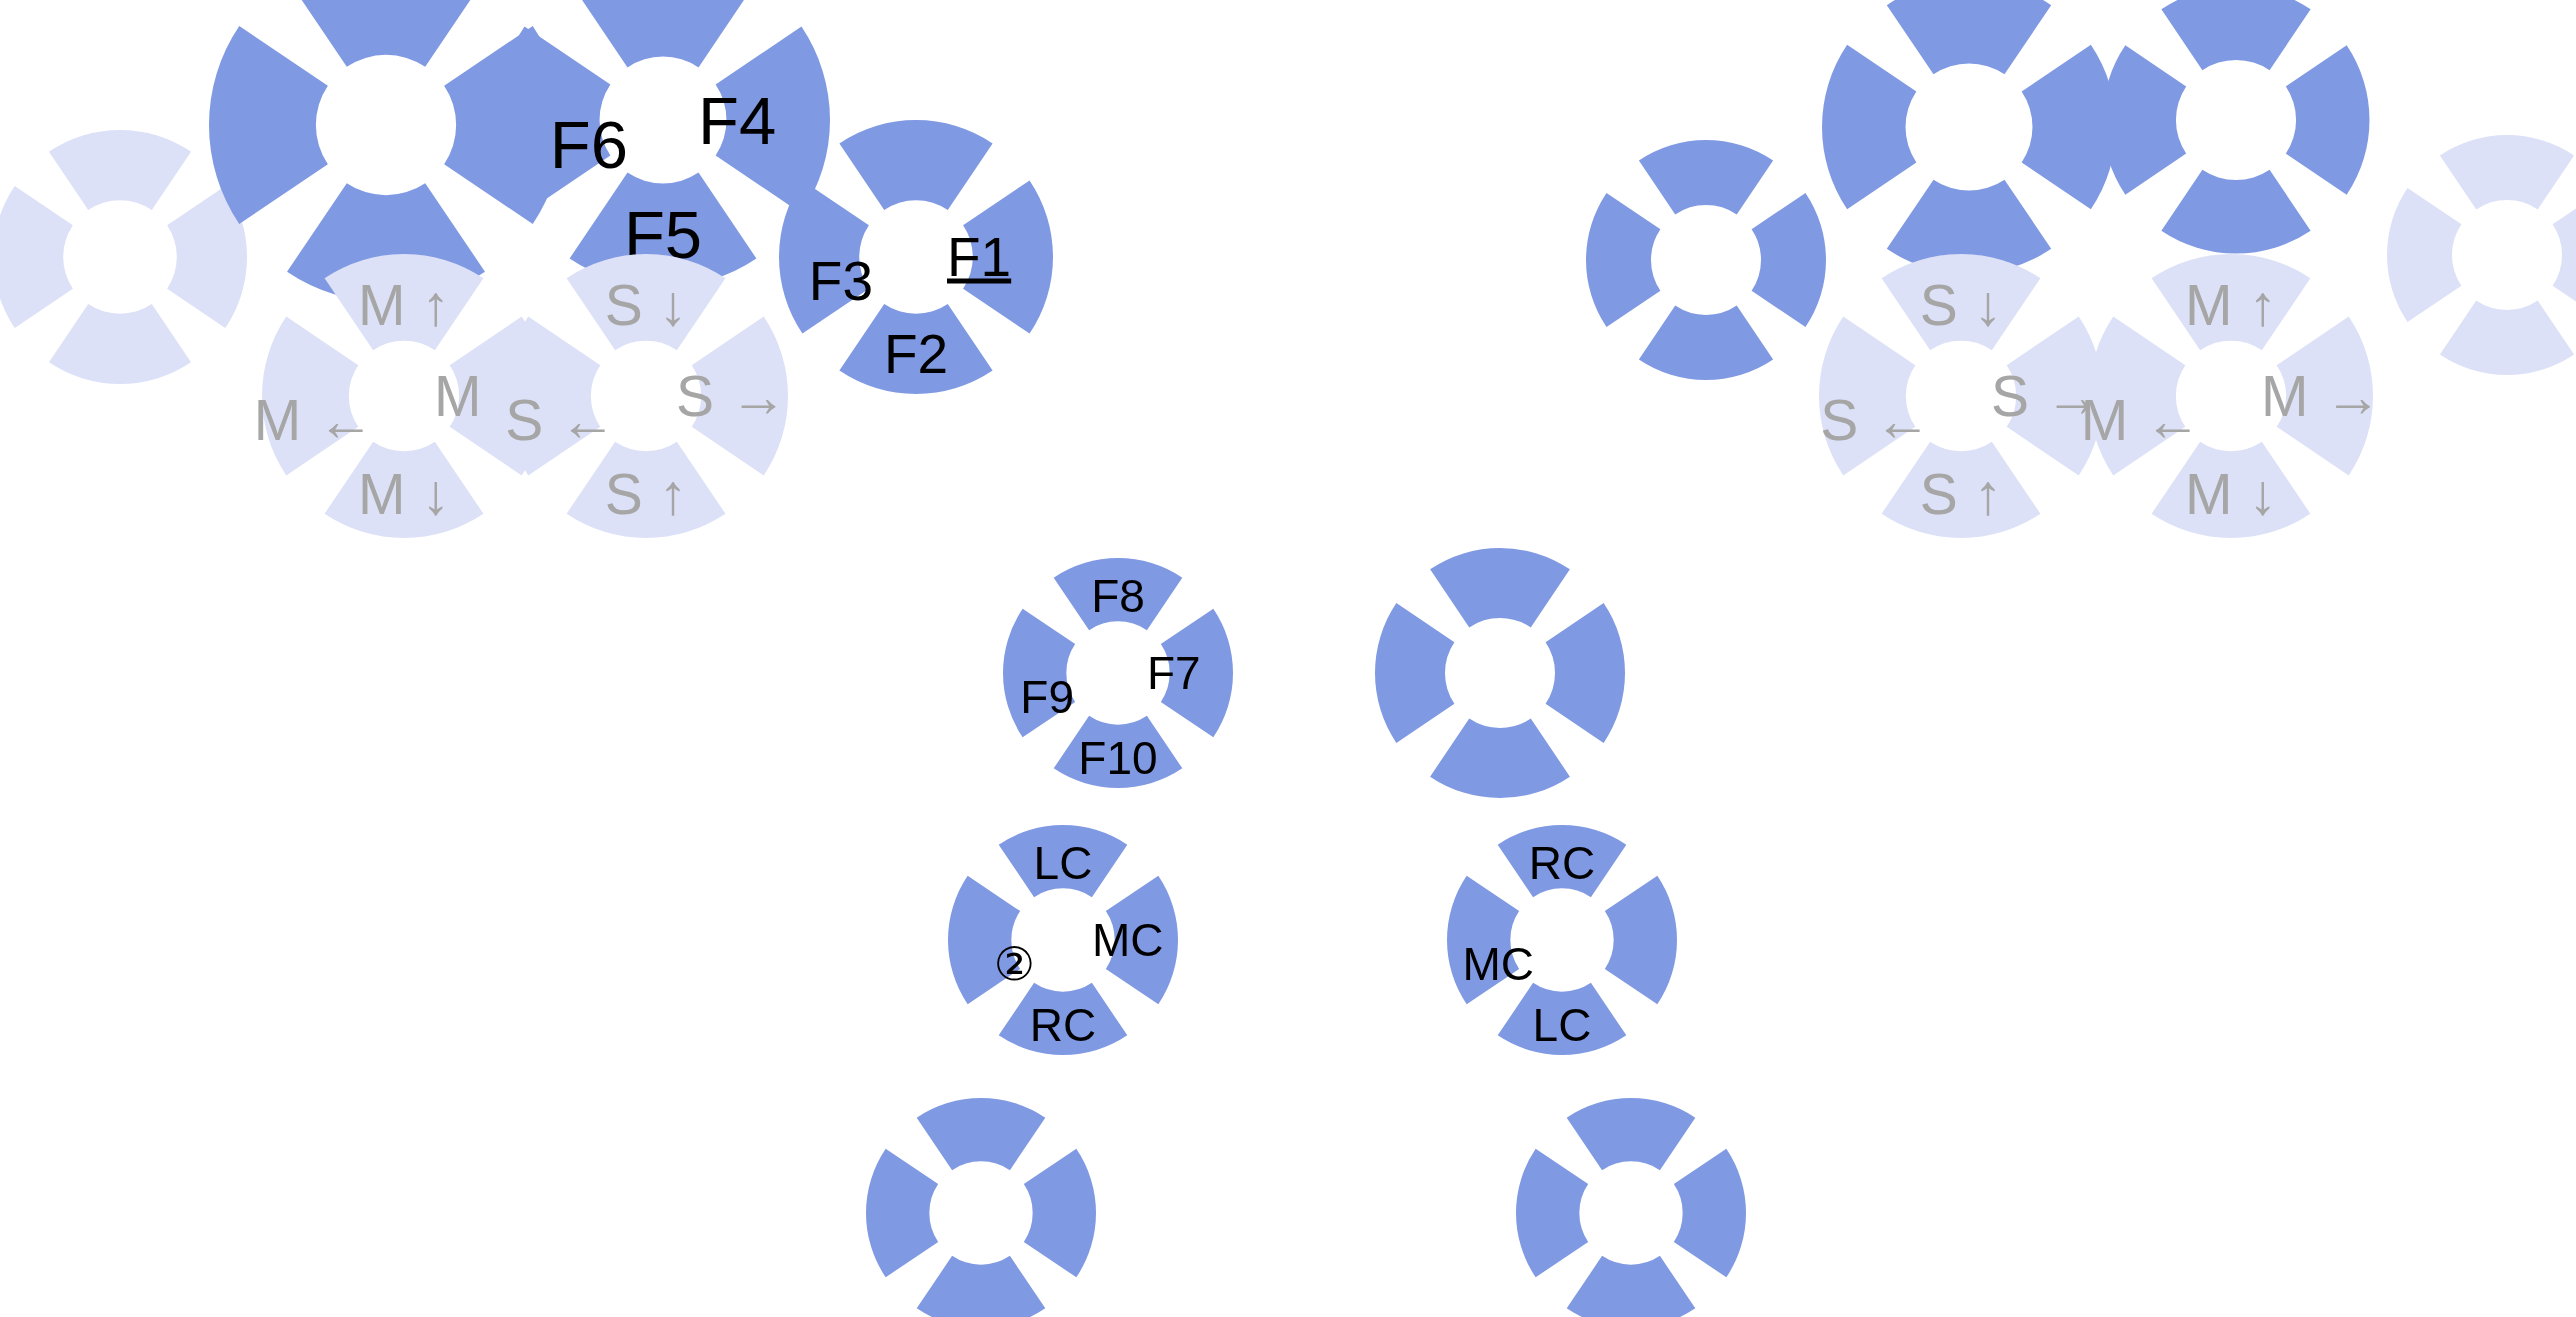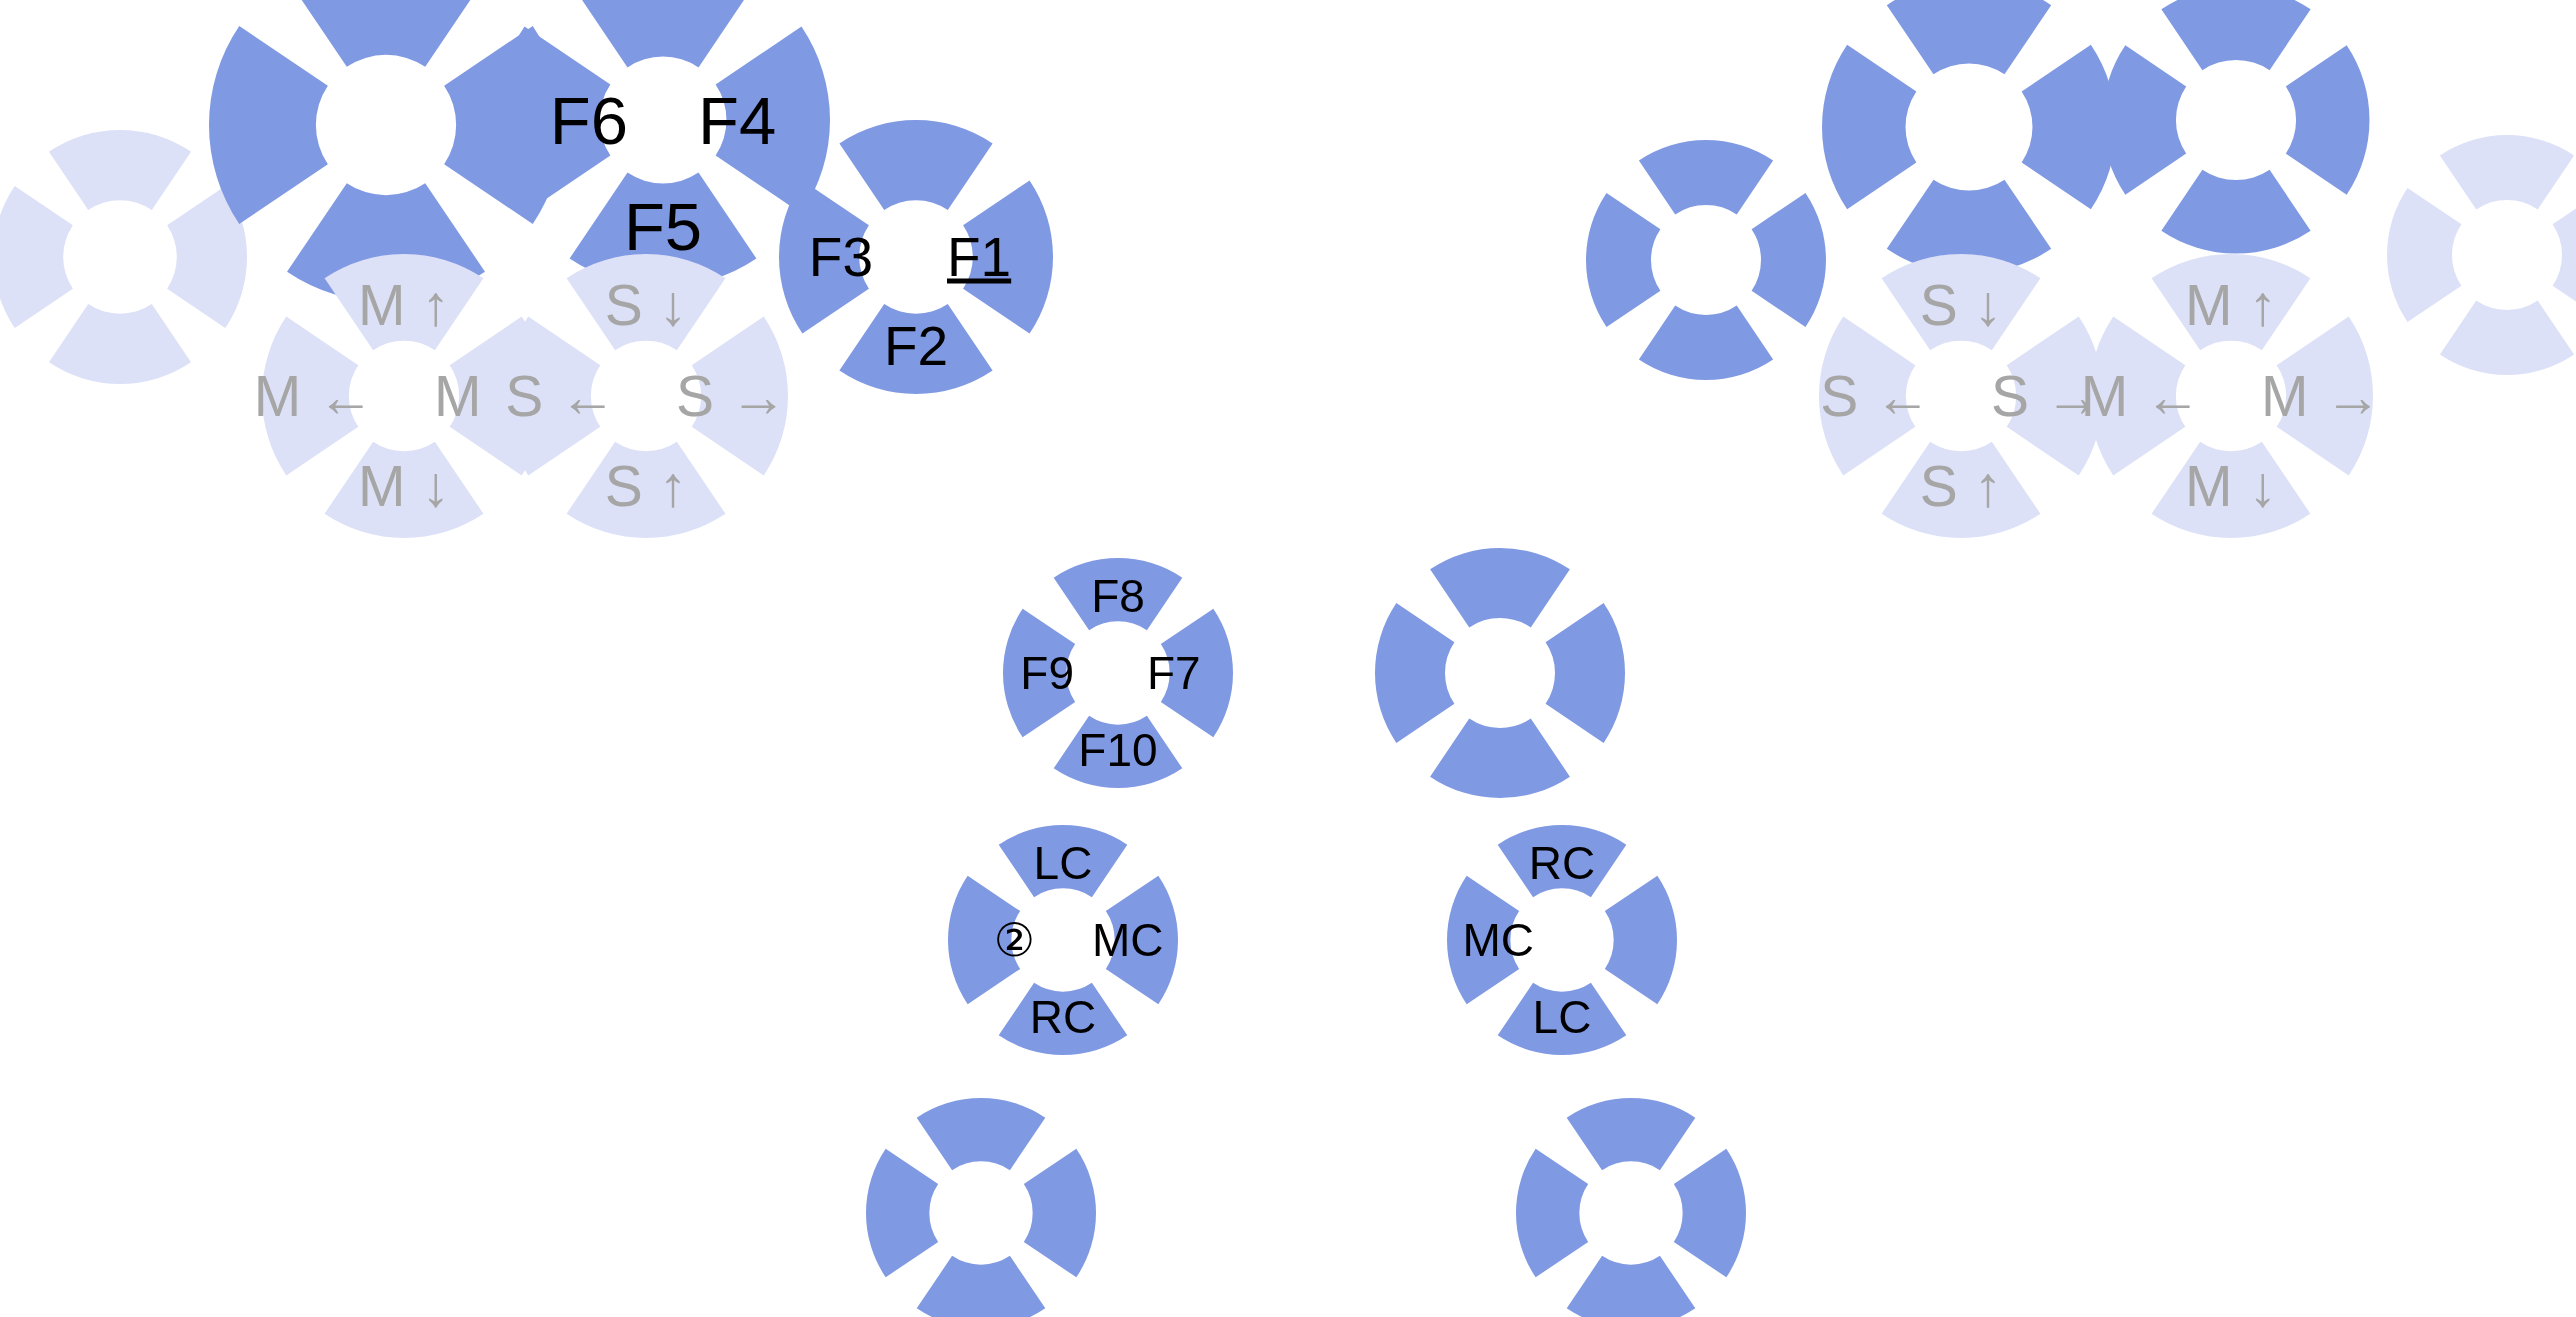--- a/index.html
+++ b/index.html
@@ -43,7 +43,7 @@
 
   .lbl.top    { left: 50%; transform: translate(-50%, -50%); }
   .lbl.bottom { left: 50%; transform: translate(-50%, -50%); }
-  .lbl.left   { transform: translate(-100%, -50%); }
+  .lbl.left   { transform: translate(-100%, -50%); margin-top: 24px; }
   .lbl.right  { transform: translate(0%, -50%); }
 </style>
 </head>

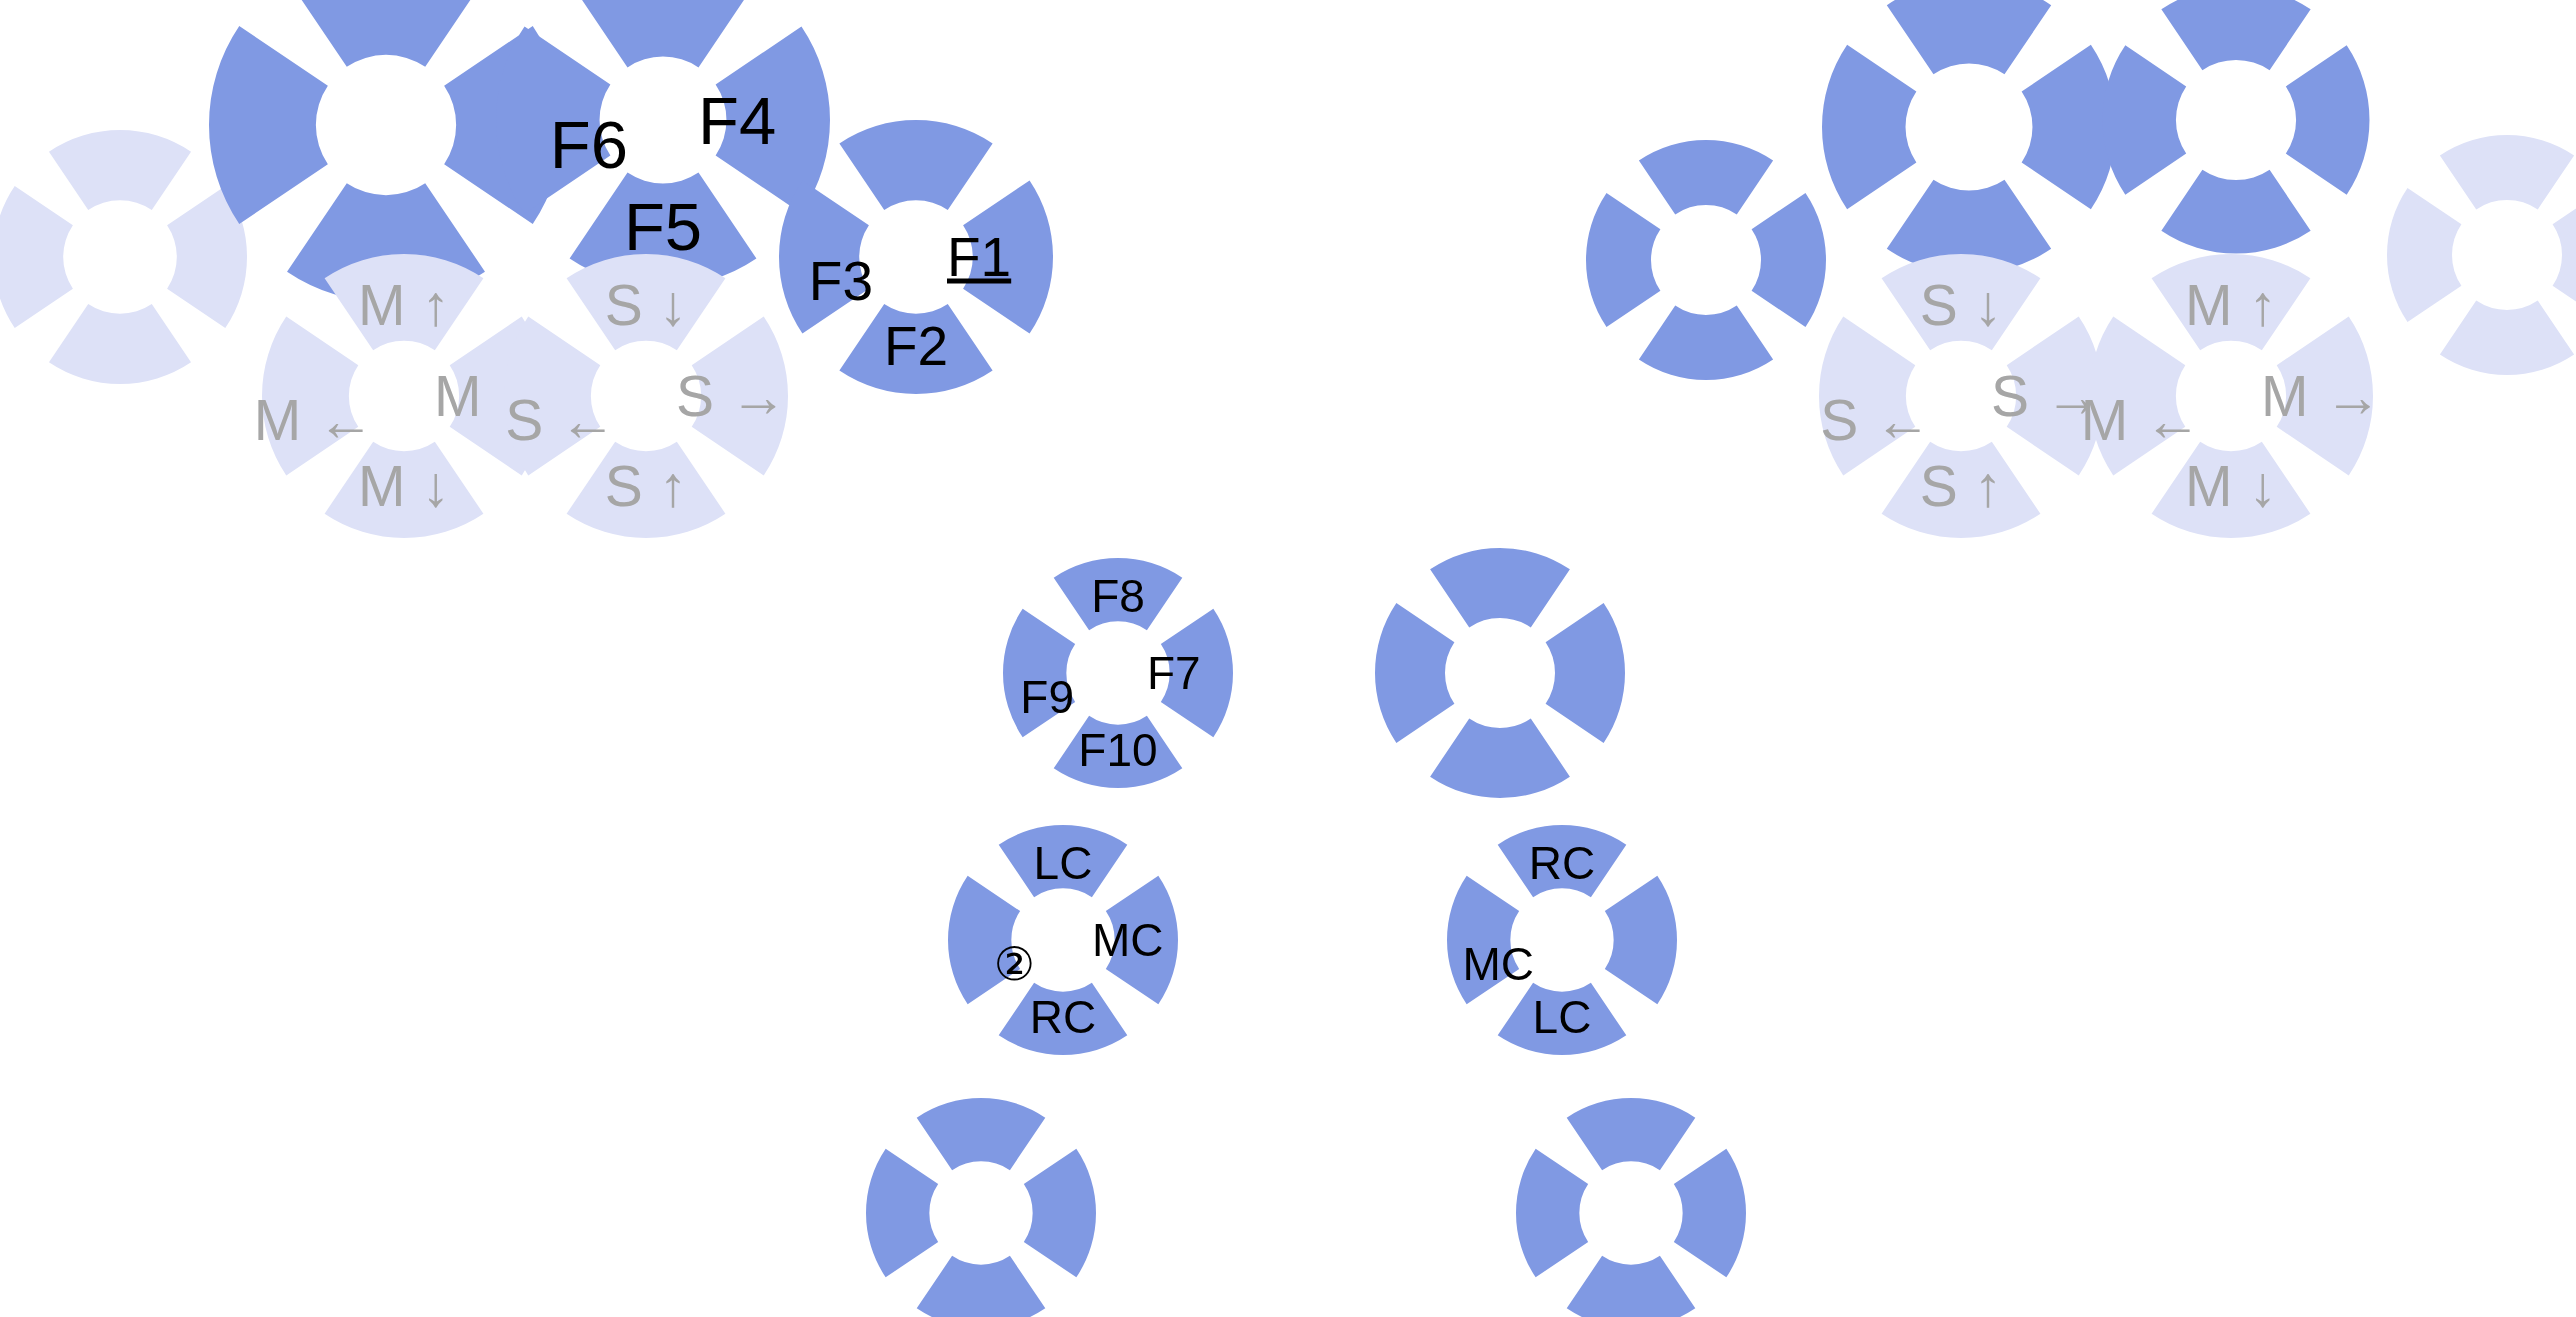--- a/index.html
+++ b/index.html
@@ -42,7 +42,7 @@
   .lbl.dim { color: #a6a6a6; }
 
   .lbl.top    { left: 50%; transform: translate(-50%, -50%); }
-  .lbl.bottom { left: 50%; transform: translate(-50%, -50%); }
+  .lbl.bottom { left: 50%; transform: translate(-50%, -50%); margin-top: 8px; }
   .lbl.left   { transform: translate(-100%, -50%); margin-top: 24px; }
   .lbl.right  { transform: translate(0%, -50%); }
 </style>

